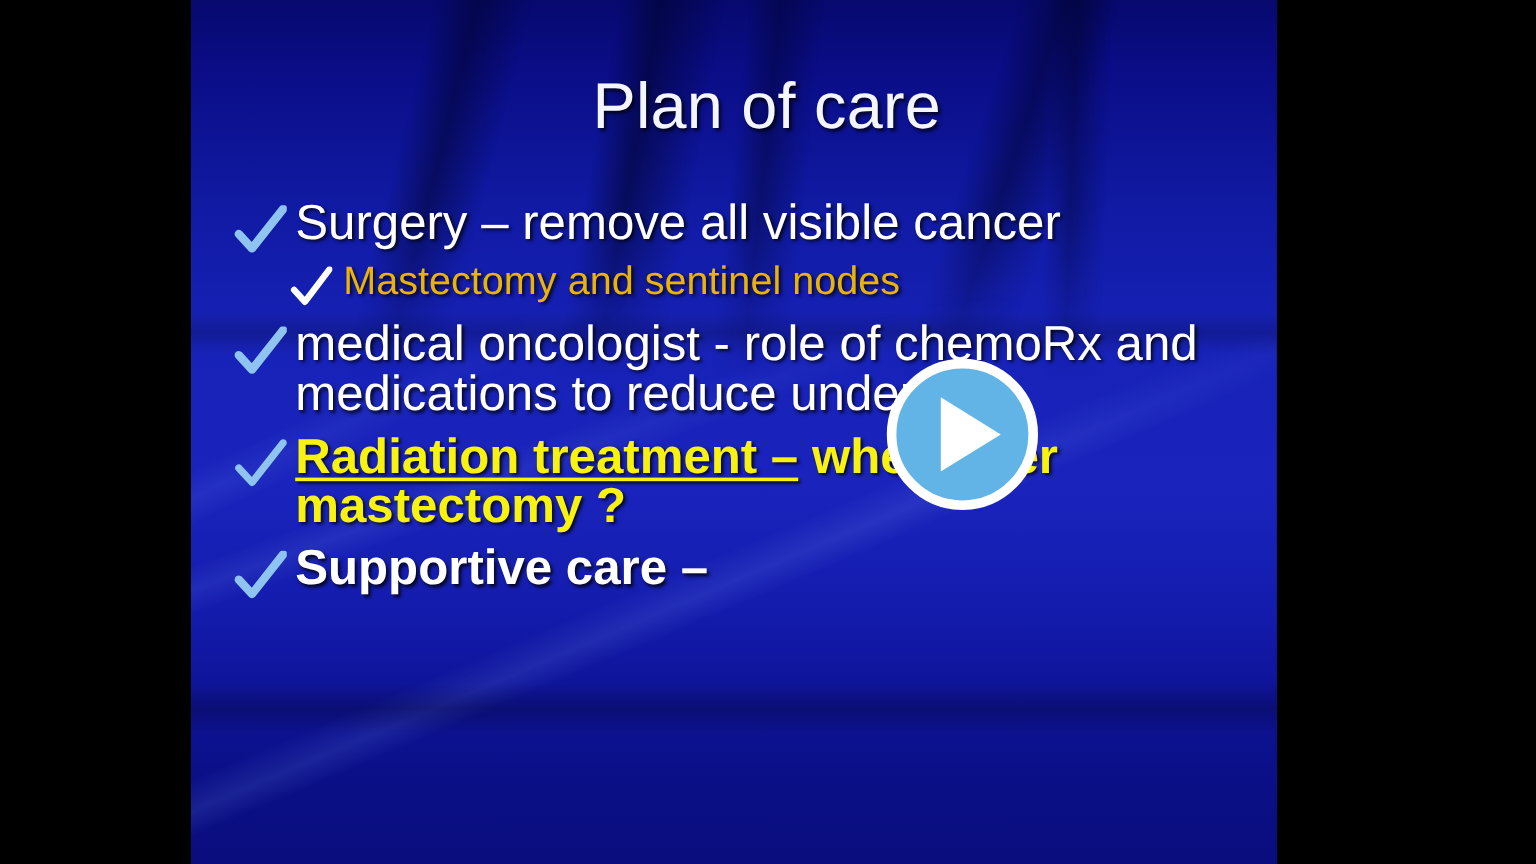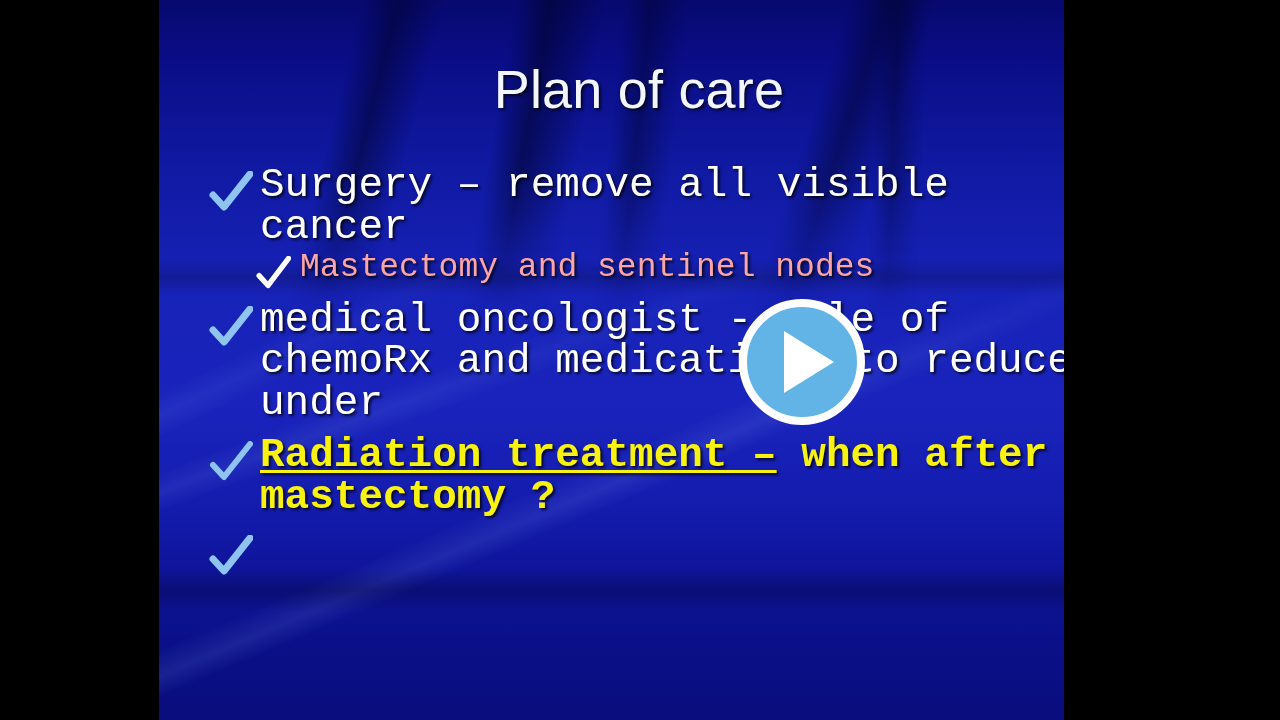--- a/index.html
+++ b/index.html
@@ -104,10 +104,9 @@
 
   .bullets {
     position: absolute;
-    left: 50px;
+    left: 36px;
     top: 165px;
     width: 900px;
-    font-family: Liberation Mono, monospace;
   }
 
   .bullet {

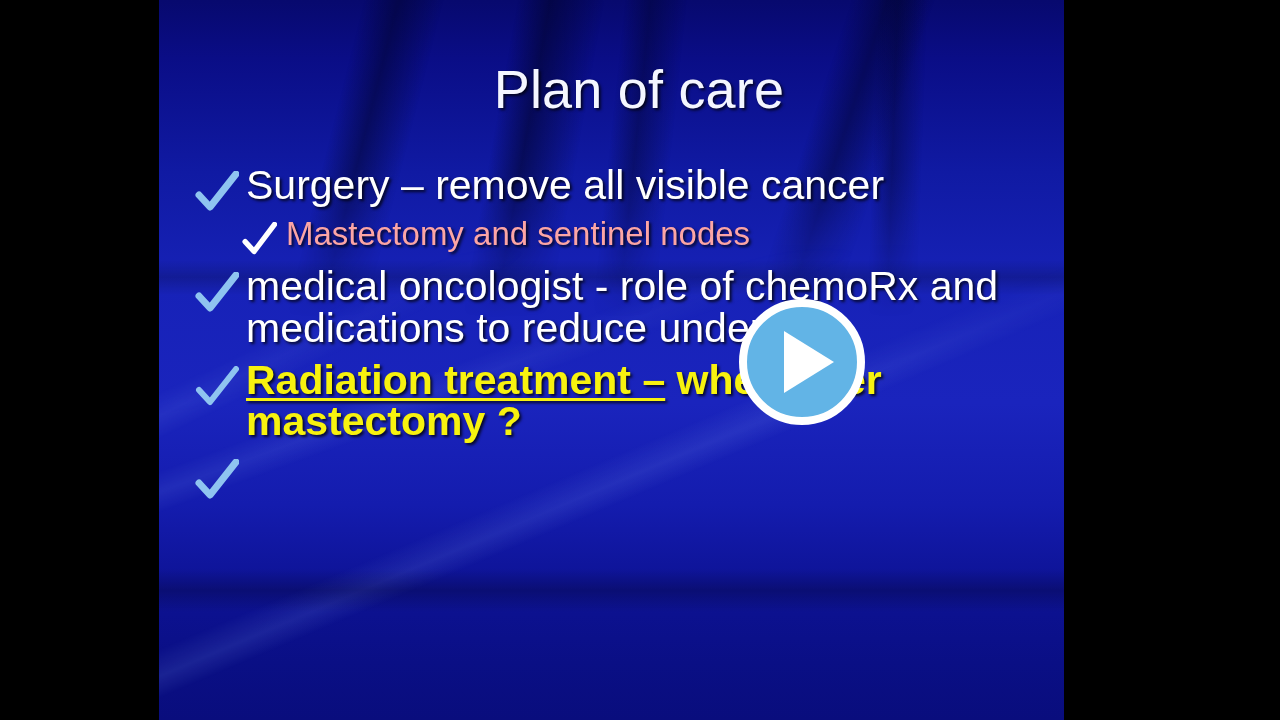--- a/index.html
+++ b/index.html
@@ -134,7 +134,7 @@
   
   .lvl2 { margin-left: 46px; margin-bottom: 2px; }
   .lvl2 .check { width: 36px; height: 36px; margin-right: 9px; margin-top: 5px; }
-  .lvl2 .btext { font-size: 33px; font-weight: 400; color: #fca5a5; }
+  .lvl2 .btext { font-size: 33px; font-weight: 400; color: #eab308; }
 
   .bold .btext { font-weight: 700; }
   .yellow .btext { color: #f7f20f; }

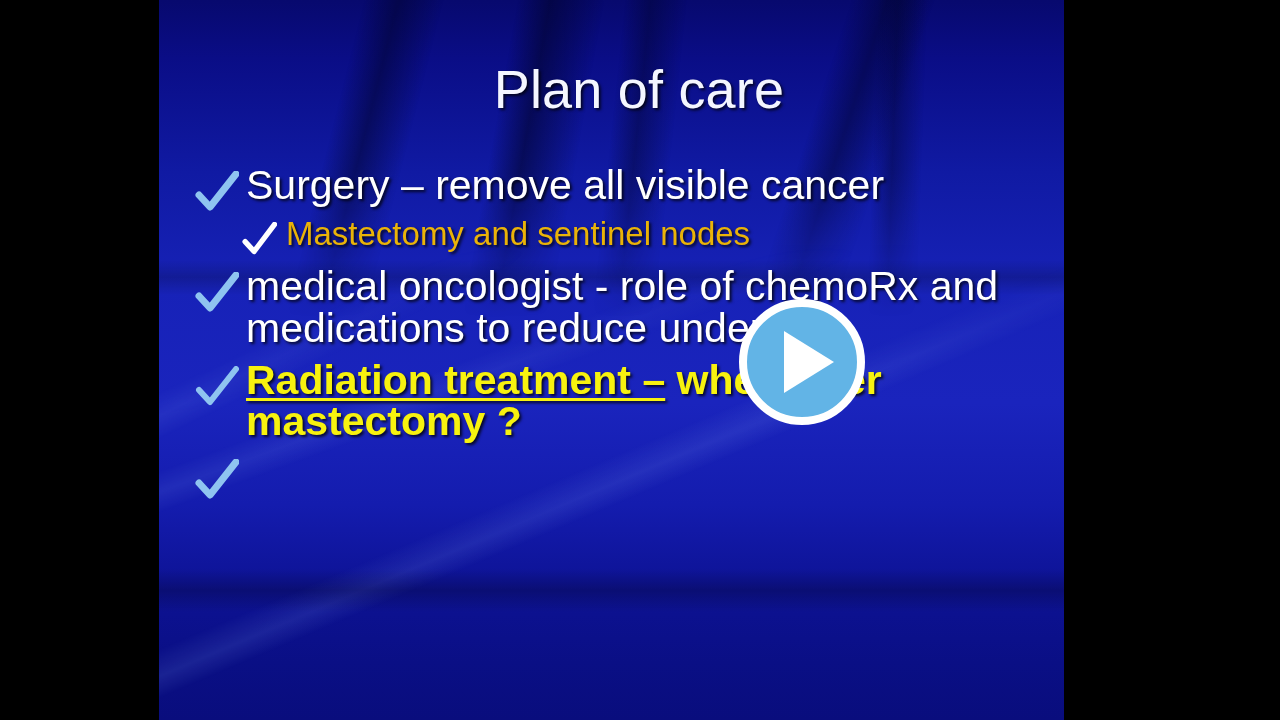--- a/index.html
+++ b/index.html
@@ -252,6 +252,7 @@
             <path d="M4 24 L15 36 L41 3" fill="none" stroke="#8fc4f0" stroke-width="7" stroke-linecap="round" stroke-linejoin="round"></path>
             <path d="M15 36 L41 3" fill="none" stroke="#8fc4f0" stroke-width="3.5" stroke-linecap="round"></path>
           </svg>
+          <div class="btext">Supportive care –</div>
         </div>
 
       </div>

